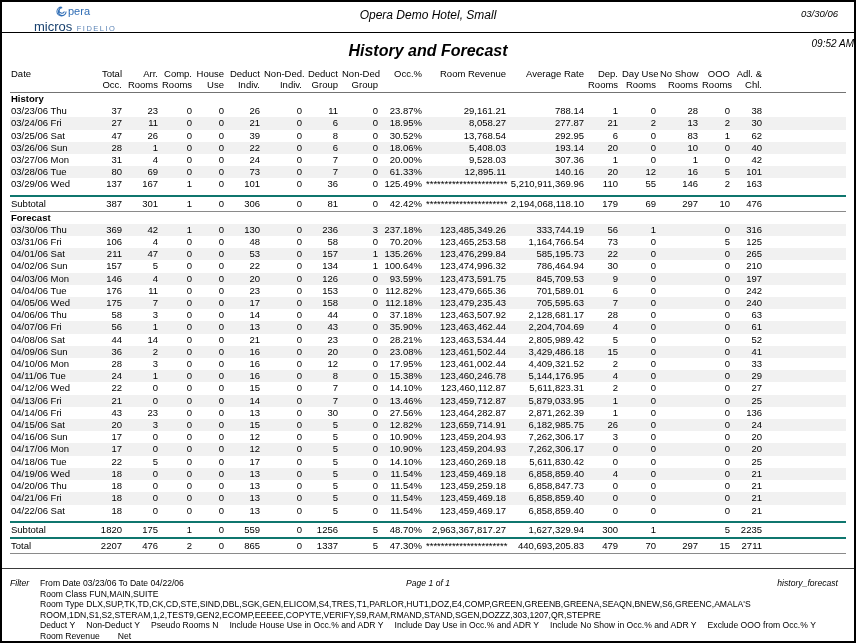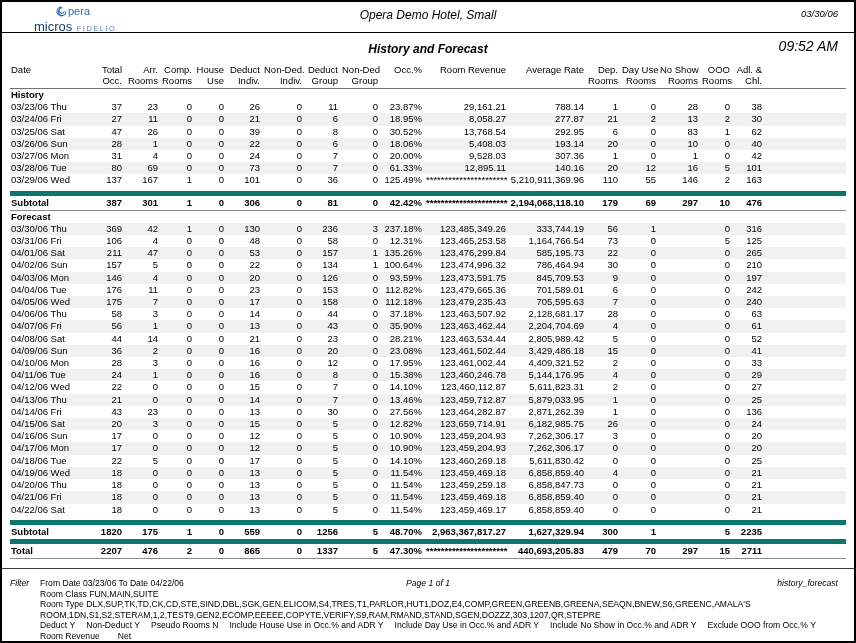--- a/index.html
+++ b/index.html
@@ -20,7 +20,7 @@
   .rdate { position:absolute; right:16px; top:6px; font-style:italic; font-size:9.5px; }
   .hdr-rule { border:0; border-top:1px solid #000; margin:0; }
   .rtime { position:absolute; right:16px; top:36px; font-style:italic; font-size:14px; }
-  .rtitle { text-align:center; font-weight:bold; font-style:italic; font-size:12px; margin-top:9px; }
+  .rtitle { text-align:center; font-weight:bold; font-style:italic; font-size:16px; margin-top:9px; }
   
   table.rep { border-collapse:collapse; table-layout:fixed; width:836px; margin:8px 8px 0 8px; font-size:9.5px; }
   table.rep th, table.rep td {

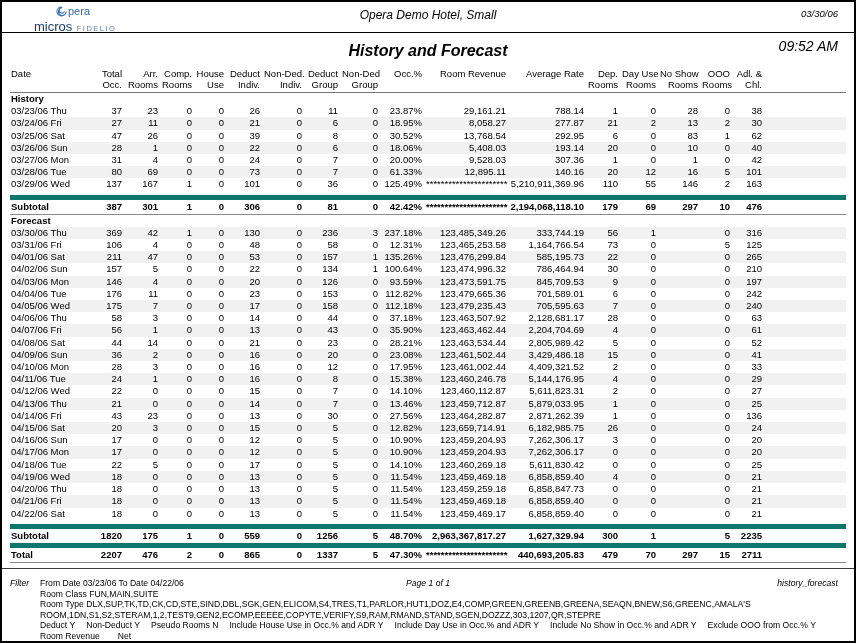--- a/index.html
+++ b/index.html
@@ -19,7 +19,7 @@
   .hotel { position:absolute; left:0; right:0; top:6px; text-align:center; font-style:italic; font-size:12px; }
   .rdate { position:absolute; right:16px; top:6px; font-style:italic; font-size:9.5px; }
   .hdr-rule { border:0; border-top:1px solid #000; margin:0; }
-  .rtime { position:absolute; right:16px; top:36px; font-style:italic; font-size:14px; }
+  .rtime { position:absolute; right:0; top:36px; font-style:italic; font-size:10px; }
   .rtitle { text-align:center; font-weight:bold; font-style:italic; font-size:16px; margin-top:9px; }
   
   table.rep { border-collapse:collapse; table-layout:fixed; width:836px; margin:8px 8px 0 8px; font-size:9.5px; }

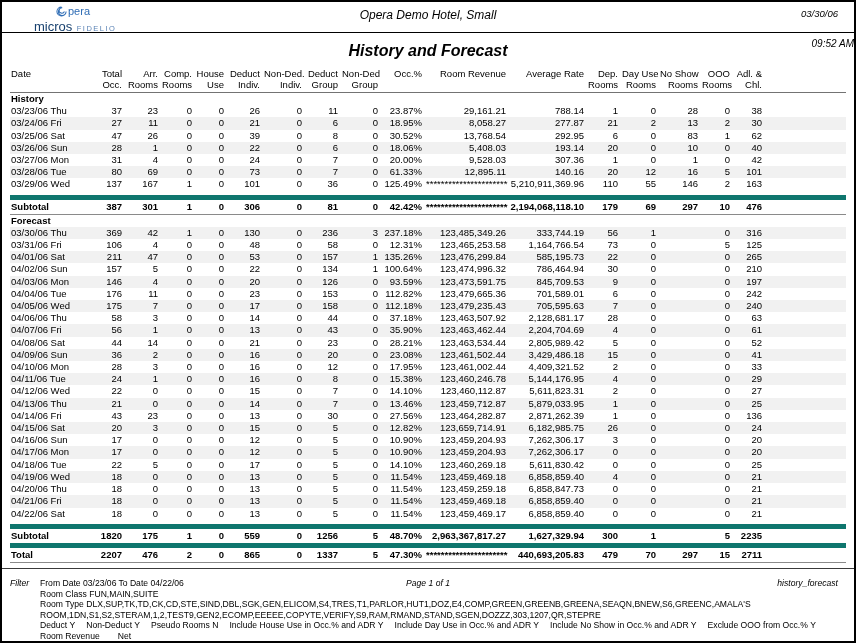--- a/index.html
+++ b/index.html
@@ -32,7 +32,7 @@
   table.rep th.c0, table.rep td.c0 { text-align:left; padding-left:1px; }
   tr.alt td { background:var(--row-stripe); }
   tr.section-label td { font-weight:bold; text-align:left; }
-  tr.subtotal td, tr.total td { font-weight:bold; border-top:5px solid #0f766e; border-bottom:1px solid #8a8a8a; line-height:14px; }
+  tr.subtotal td, tr.total td { font-weight:normal; border-top:2px solid #0f766e; border-bottom:1px solid #8a8a8a; line-height:14px; }
   tr.sp td { height:4px; background:#fff !important; border:0; }
   
   .footer-rule { position:absolute; left:0; right:0; top:566px; border:0; border-top:1px solid #3a3a3a; margin:0; }

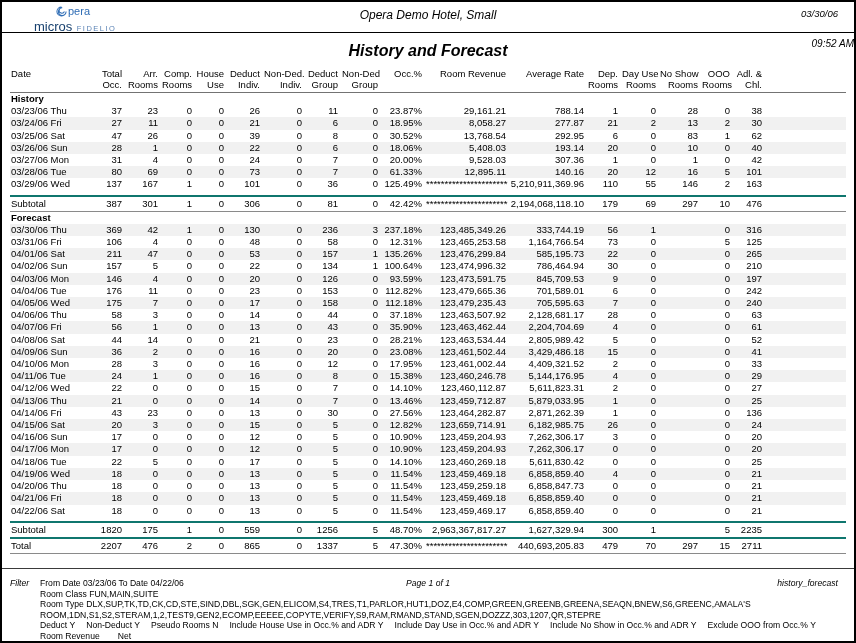--- a/index.html
+++ b/index.html
@@ -397,7 +397,7 @@
           <td class="c6">0</td>
           <td class="c7">58</td>
           <td class="c8">0</td>
-          <td class="c9">12.31%</td>
+          <td class="c9">70.20%</td>
           <td class="c10">123,465,253.58</td>
           <td class="c11">1,164,766.54</td>
           <td class="c12">73</td>

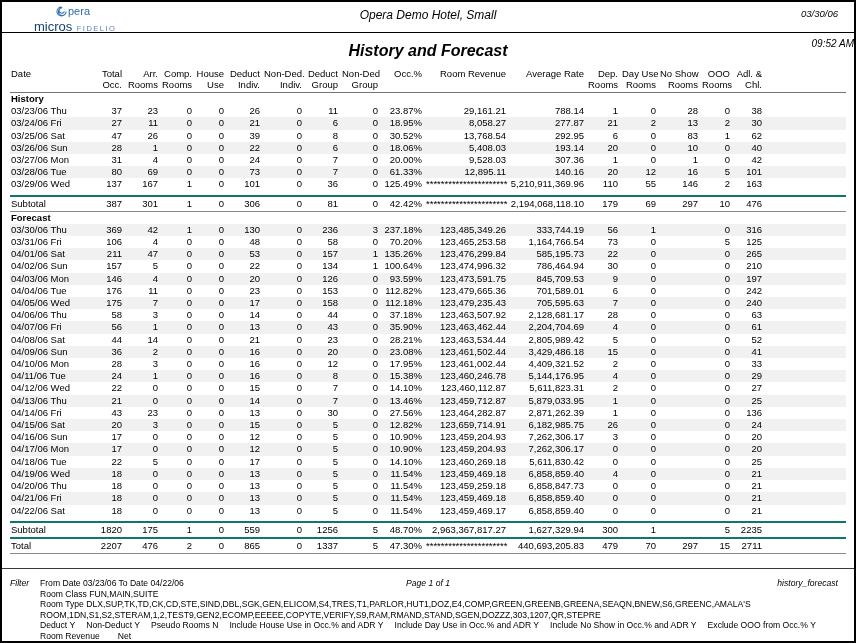--- a/index.html
+++ b/index.html
@@ -648,7 +648,7 @@
           <td class="c17"></td>
         </tr>
         <tr class="alt">
-          <td class="c0">04/13/06 Thu</td>
+          <td class="c0">04/13/06 Fri</td>
           <td class="c1">21</td>
           <td class="c2">0</td>
           <td class="c3">0</td>

